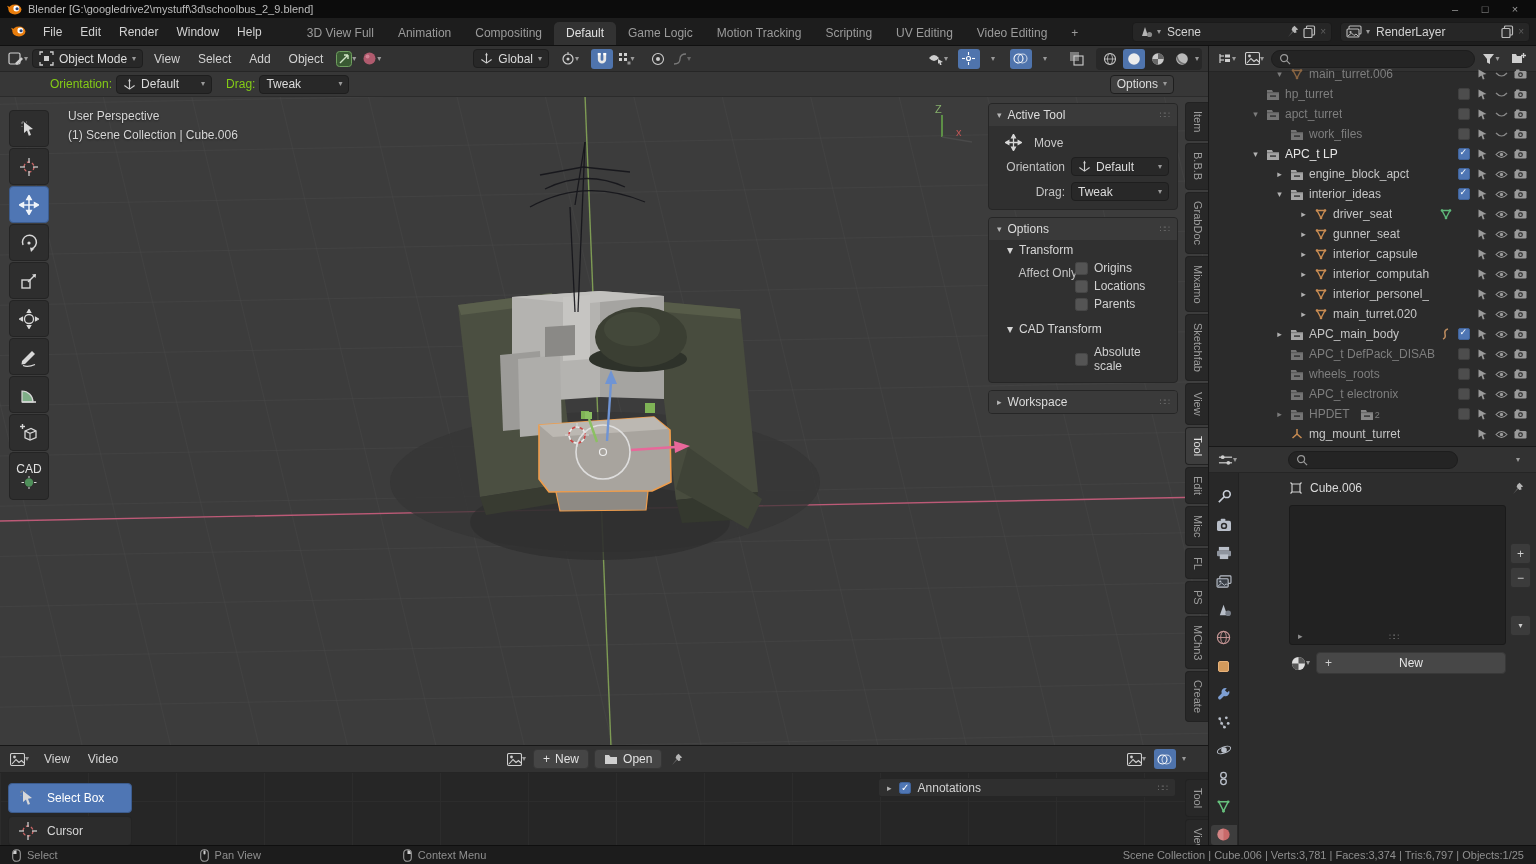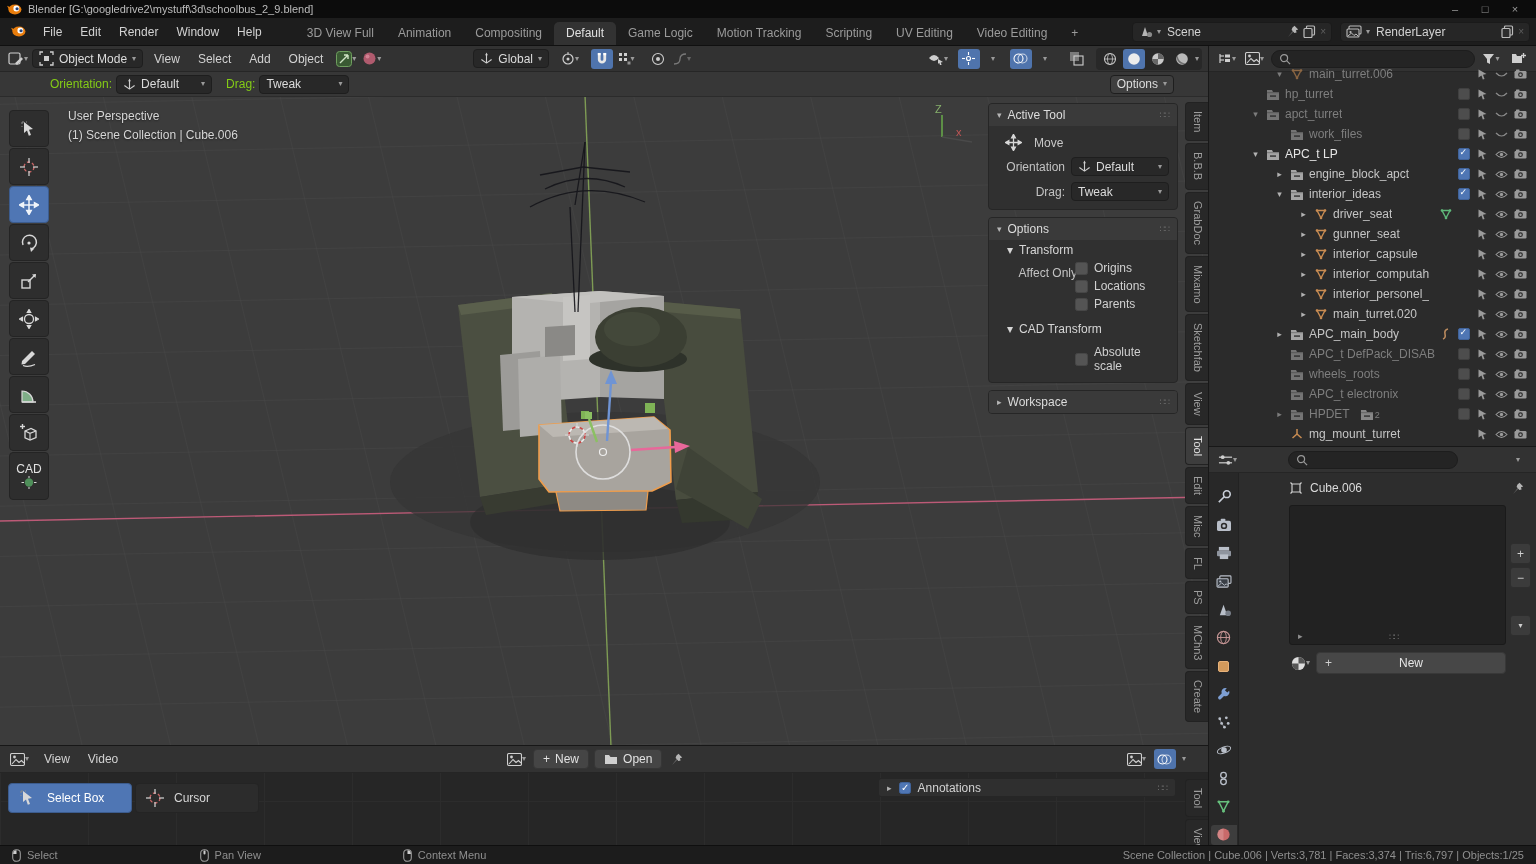--- a/index.html
+++ b/index.html
@@ -142,7 +142,7 @@
   #ie-right { margin-left:auto; display:flex; align-items:center; gap:6px; margin-right:14px; }
   .ie-btn { display:inline-flex; align-items:center; gap:5px; background:#454545; border:1px solid #363636;
             border-radius:4px; height:20px; padding:0 9px; color:#e2e2e2; }
-  #ie-tools { position:absolute; left:8px; top:37px; display:flex; gap:3px; }
+  #ie-tools { position:absolute; left:8px; top:37px; display:flex; flex-direction:column; gap:3px; }
   .ie-tool { width:124px; height:30px; display:flex; align-items:center; gap:9px; padding:0 9px;
              border-radius:4px; background:#2c2c2c; border:1px solid #242424; color:#d6d6d6; }
   .ie-tool.active { background:#4f76b4; border-color:#3c5c8e; color:#fff; }

